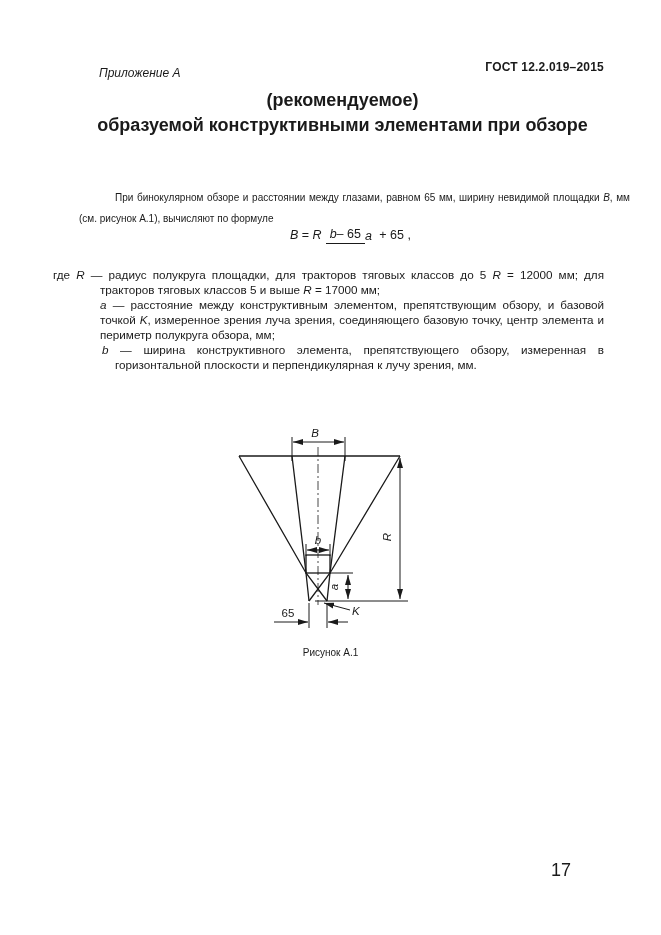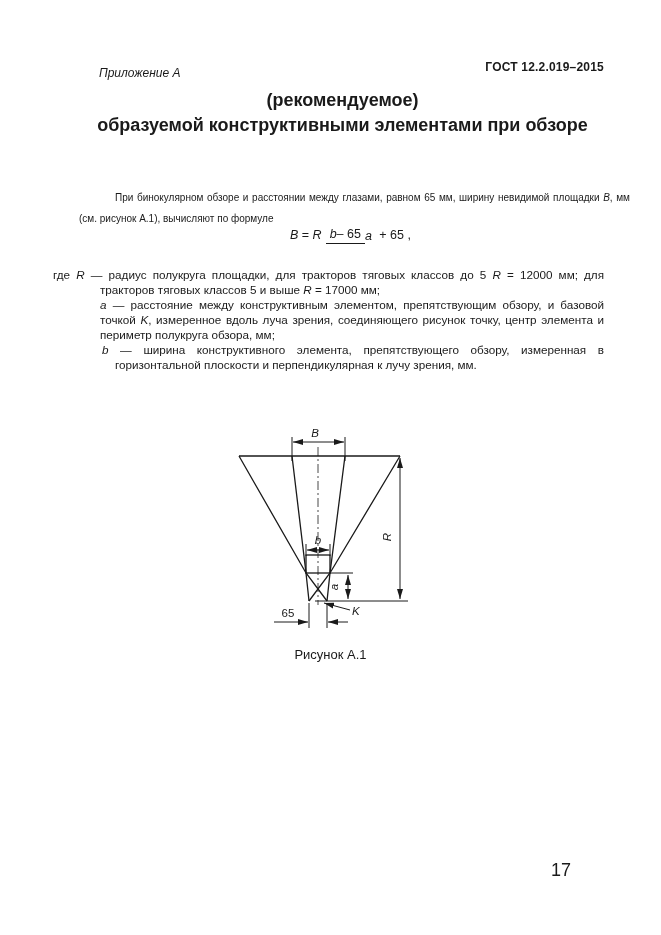--- a/index.html
+++ b/index.html
@@ -80,7 +80,7 @@
 
   <div class="defs">
     <p class="def-r"><span>где </span><i>R</i><span> — радиус полукруга площадки, для тракторов тяговых классов до 5 </span><i>R</i><span> = 12000 мм; для тракторов тяговых классов 5 и выше </span><i>R</i><span> = 17000 мм;</span></p>
-    <p class="def-a"><i>a</i><span> — расстояние между конструктивным элементом, препятствующим обзору, и базовой точкой </span><i>K</i><span>, измеренное вдоль луча зрения, соединяющего рисунок точку, центр элемента и периметр полукруга обзора, мм;</span></p>
+    <p class="def-a"><i>a</i><span> — расстояние между конструктивным элементом, препятствующим обзору, и базовой точкой </span><i>K</i><span>, измеренное зрения луча зрения, соединяющего базовую точку, центр элемента и периметр полукруга обзора, мм;</span></p>
     <p class="def-b"><i>b</i><span> — ширина конструктивного элемента, препятствующего обзору, измеренная в горизонтальной плоскости и перпендикулярная к лучу зрения, мм.</span></p>
   </div>
 

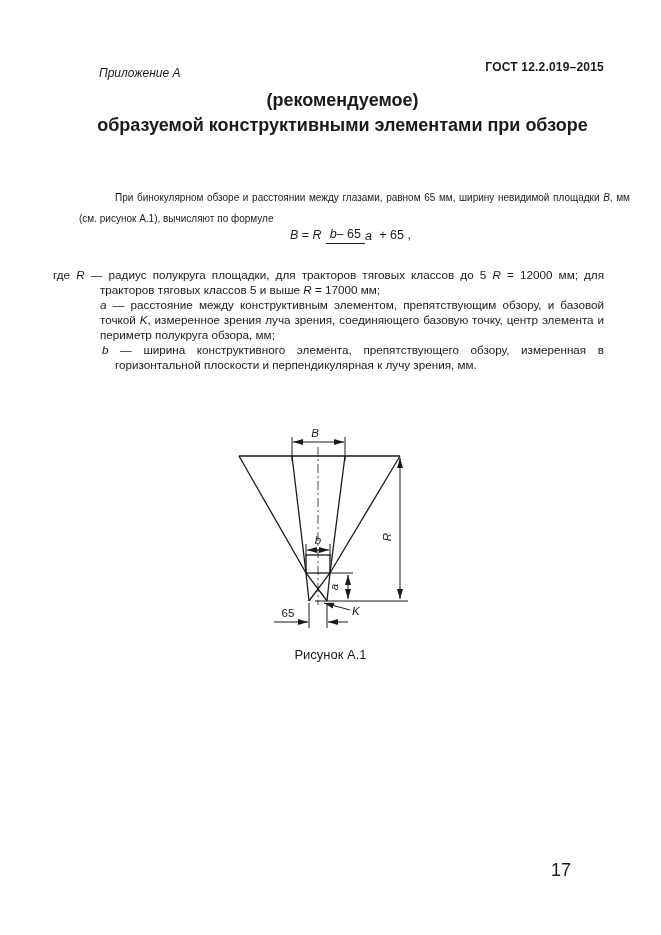--- a/index.html
+++ b/index.html
@@ -52,7 +52,7 @@
   .figure text.it{ font-style:italic; }
   .caption {
     position:absolute; top:647px; left:0; width:661px;
-    text-align:center; font-size:13px;
+    text-align:center; font-size:10px;
   }
   .page-number {
     position:absolute; top:860px; left:551px; font-size:18px;

